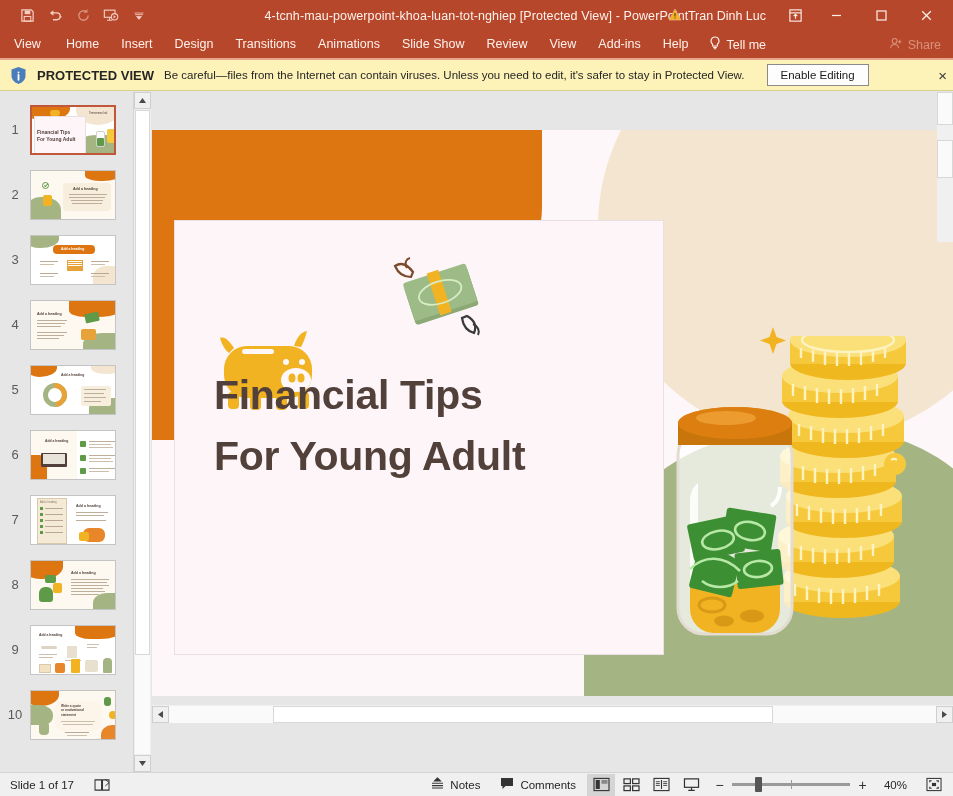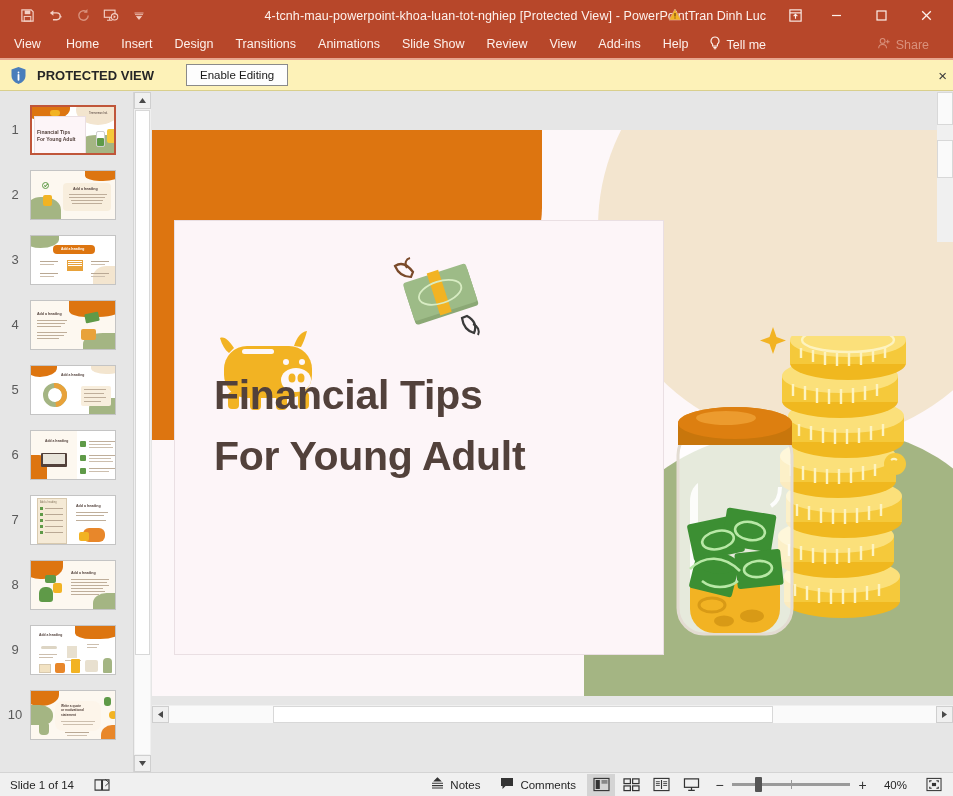--- a/index.html
+++ b/index.html
@@ -57,7 +57,7 @@
   }
   .share {
     margin-left: auto; display: flex; align-items: center; gap: 5px;
-    padding-right: 24px; font-size: 12.5px; color: #d9917c;
+    padding-right: 12px; font-size: 12.5px; color: #d9917c;
   }
 
   

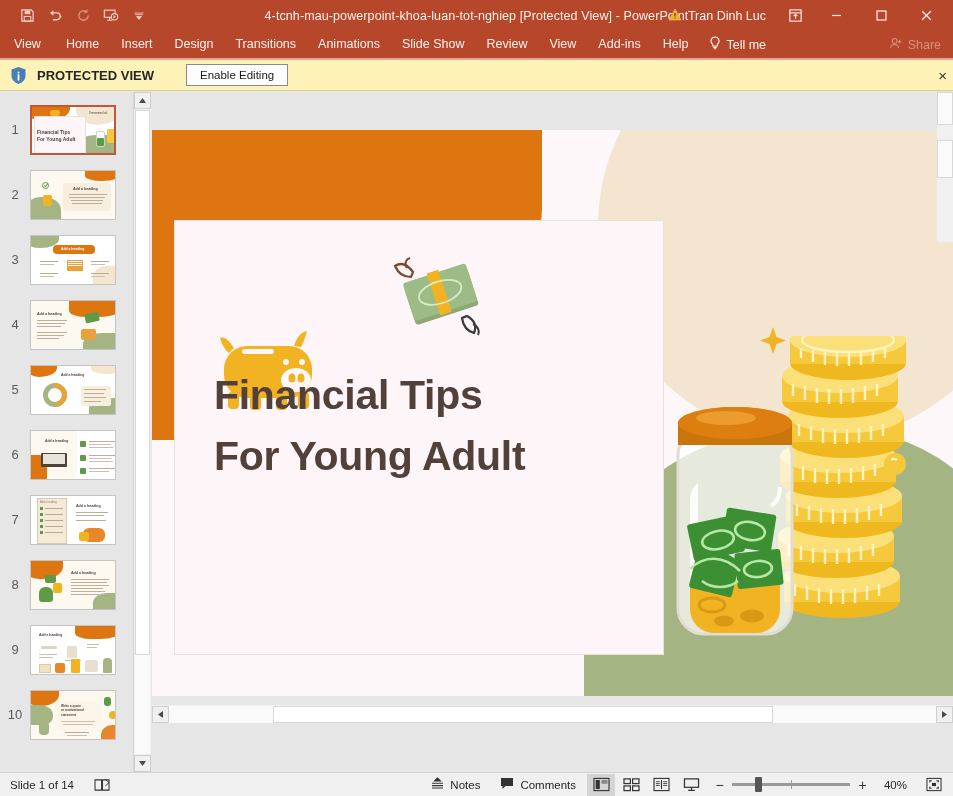--- a/index.html
+++ b/index.html
@@ -340,6 +340,7 @@
         </svg>
     </span>
     <span class="pv-label">PROTECTED VIEW</span>
+    <span class="pv-text">Be careful—files from the Internet can contain viruses. Unless you need to edit, it's safer to stay in Protected View.</span>
     <button class="pv-enable">Enable Editing</button>
     <span class="pv-close">×</span>
   </div>

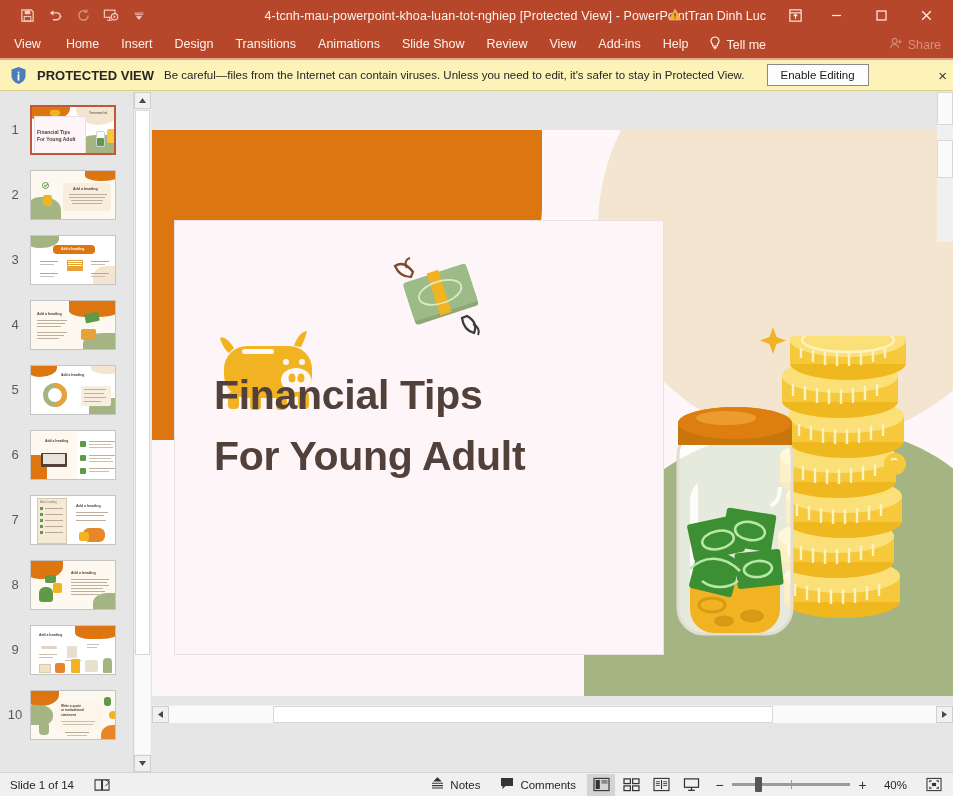--- a/index.html
+++ b/index.html
@@ -724,7 +724,7 @@
   </div>
 
   <div class="statusbar">
-    <span class="sb-item">Slide 1 of 14</span>
+    <span class="sb-item">Slide 1 of 17</span>
     <span class="sb-item">
       <svg width="17" height="14" viewBox="0 0 18 15">
           <path d="M1 2h7v11H1zM9 2h7v11H9z" fill="none" stroke="#333" stroke-width="1.1"></path>

